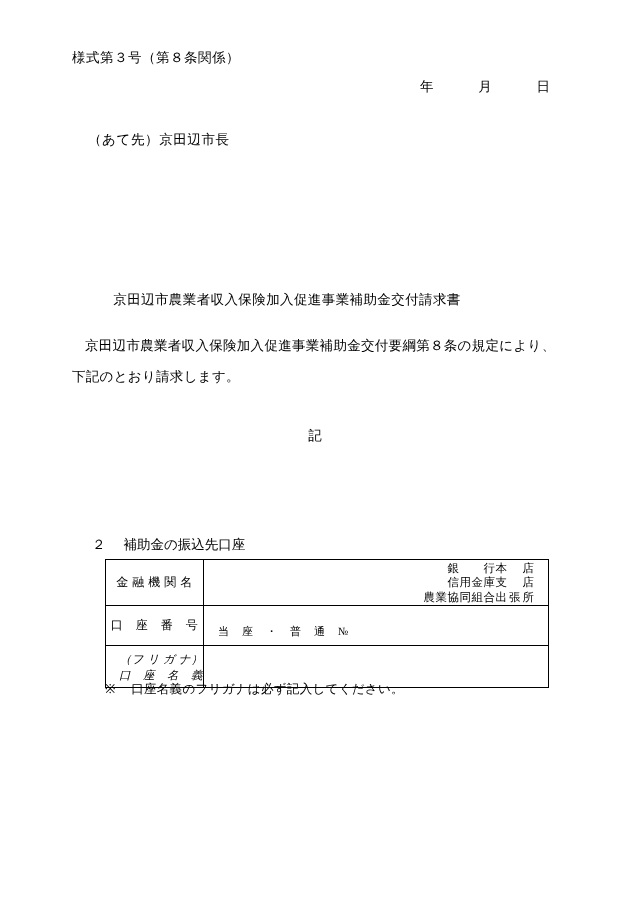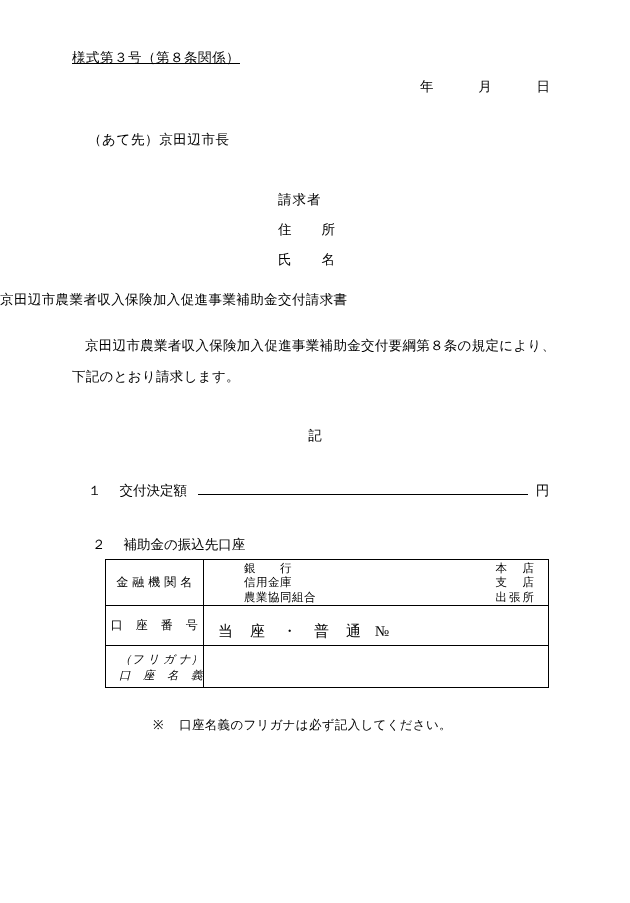--- a/index.html
+++ b/index.html
@@ -28,7 +28,6 @@
     font-size: 13.5px;
     letter-spacing: 0.5px;
     white-space: nowrap;
-    text-decoration: underline;
   }
   .date-line {
     position: absolute;

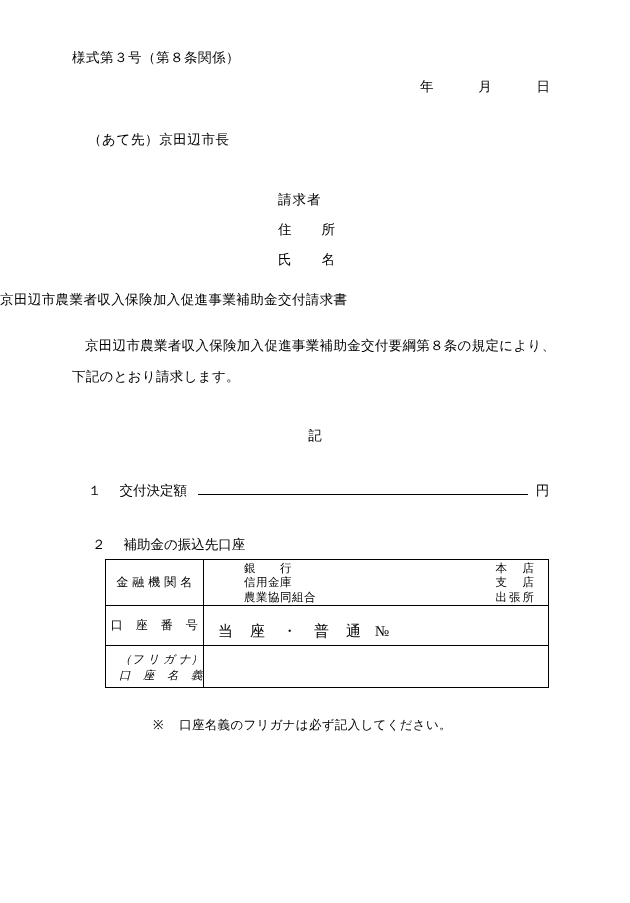--- a/index.html
+++ b/index.html
@@ -211,11 +211,6 @@
 
   <div class="addressee">（あて先）京田辺市長</div>
 
-  <div class="applicant-block">
-    <div>請求者</div>
-    <div>住　　所</div>
-    <div>氏　　名</div>
-  </div>
 
   <div class="doc-title">京田辺市農業者収入保険加入促進事業補助金交付請求書</div>
 

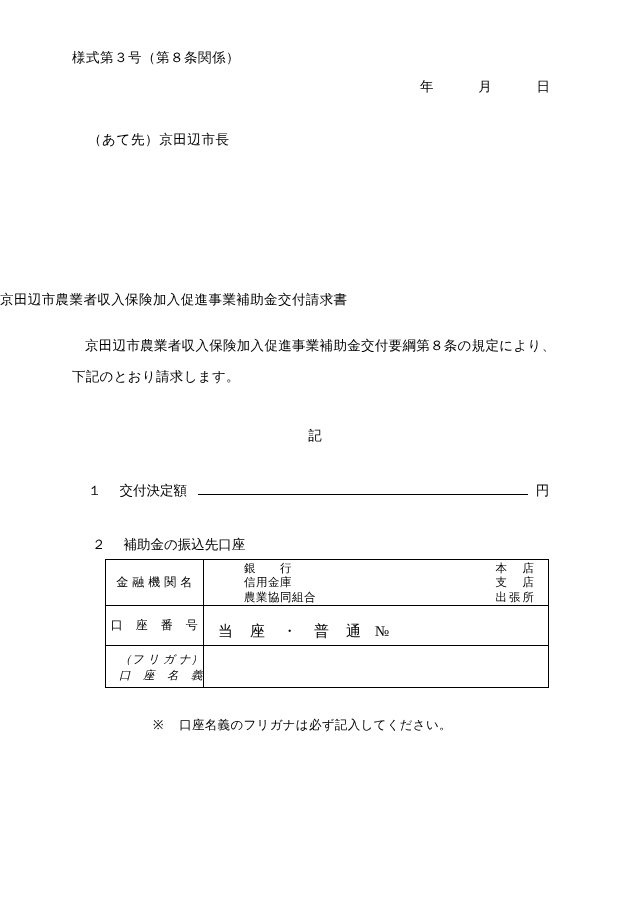--- a/index.html
+++ b/index.html
@@ -68,7 +68,7 @@
     left: 0;
     top: 291px;
     width: 574px;
-    text-align: left;
+    text-align: center;
     font-size: 13.5px;
     letter-spacing: 0.4px;
   }

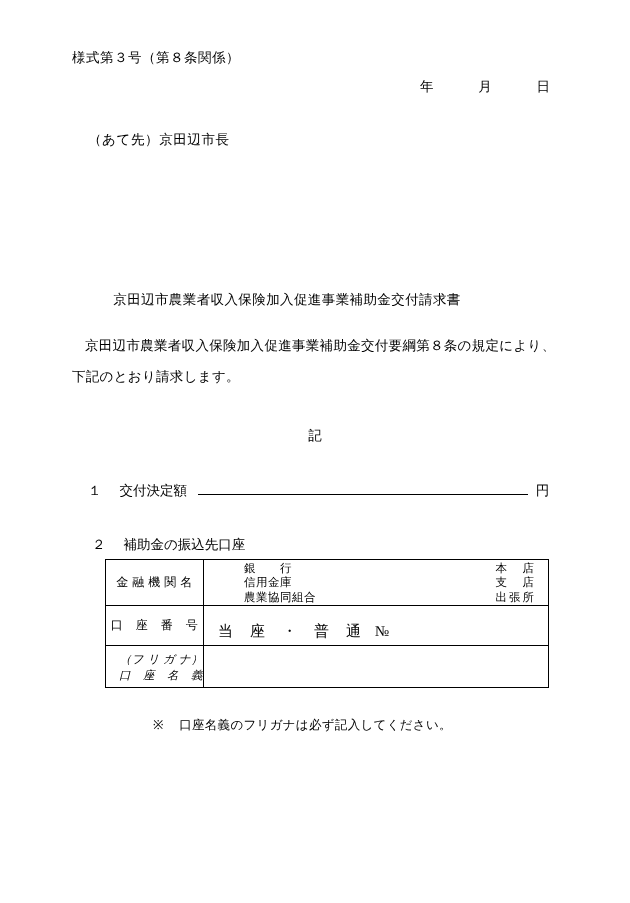--- a/index.html
+++ b/index.html
@@ -221,12 +221,6 @@
 
   <div class="ki">記</div>
 
-  <div class="item1">
-    <span class="num">１</span>
-    <span>交付決定額</span>
-    <span class="amount-rule"></span>
-    <span>円</span>
-  </div>
 
   <div class="item2">
     <span class="num">２</span>

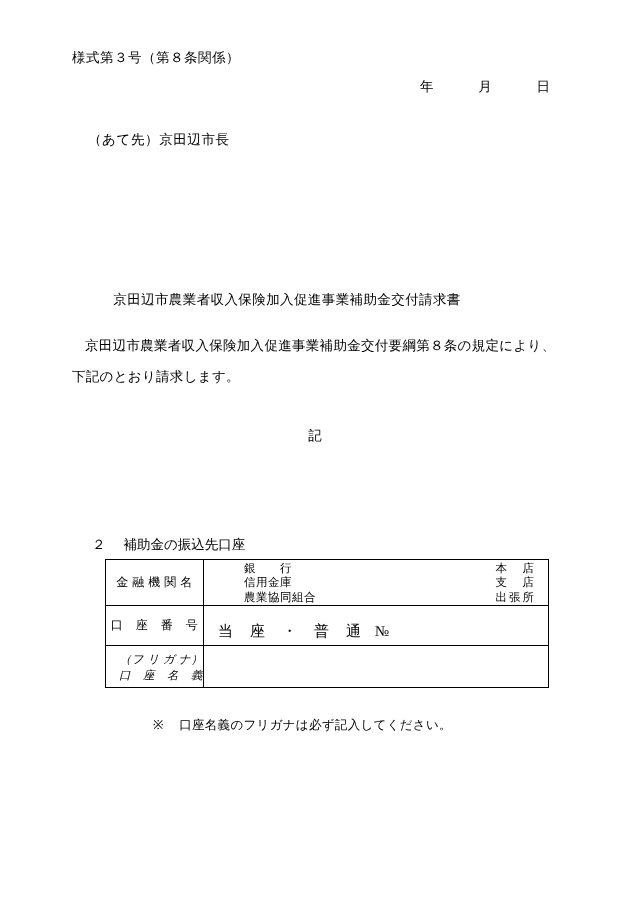--- a/index.html
+++ b/index.html
@@ -152,7 +152,7 @@
   }
   .kinyu-line {
     display: flex;
-    justify-content: space-between;
+    justify-content: flex-end;
     font-size: 11.5px;
     line-height: 14.5px;
     letter-spacing: 0.5px;

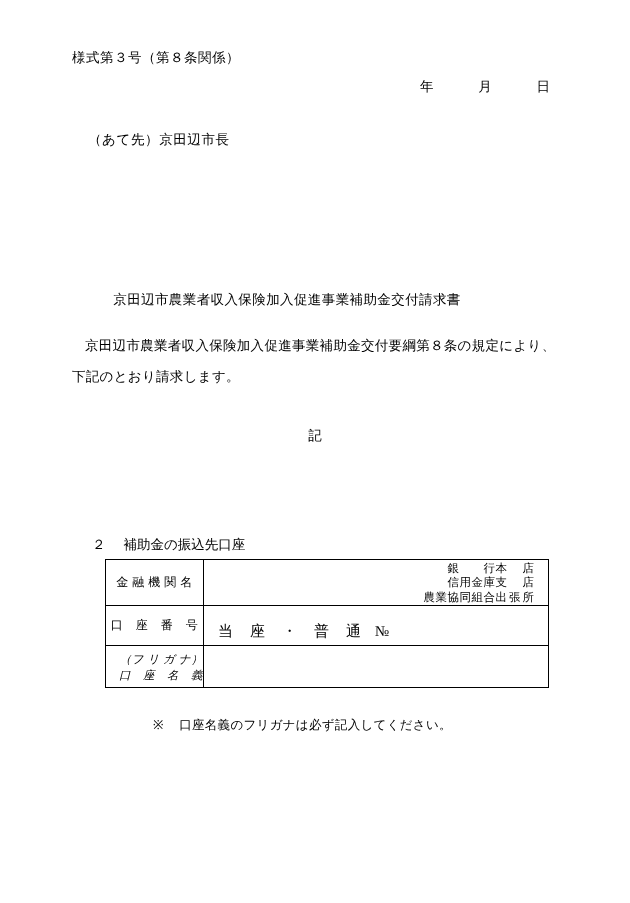--- a/index.html
+++ b/index.html
@@ -163,7 +163,7 @@
   }
   .koza-inner {
     padding-left: 14px;
-    font-size: 15px;
+    font-size: 11px;
     letter-spacing: 1px;
     margin-top: 12px;
   }

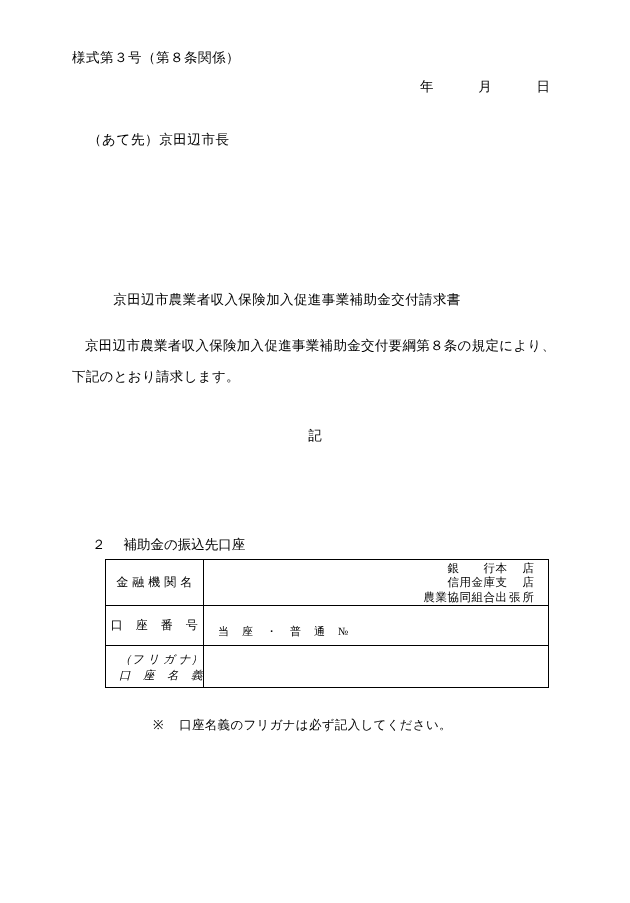--- a/index.html
+++ b/index.html
@@ -184,11 +184,10 @@
   .note {
     position: absolute;
     left: 105px;
-    top: 716px;
+    top: 680px;
     font-size: 12.5px;
     letter-spacing: 0.3px;
     white-space: nowrap;
-    margin-left: 48px;
   }
   .note .mark {
     margin-right: 12px;

